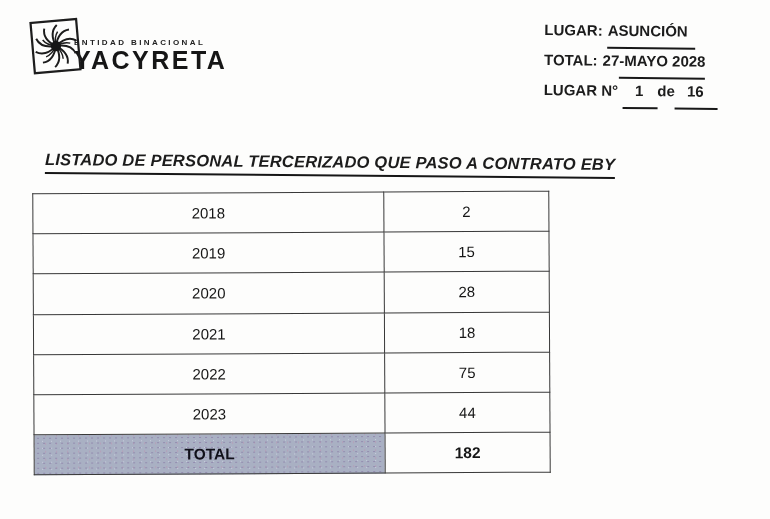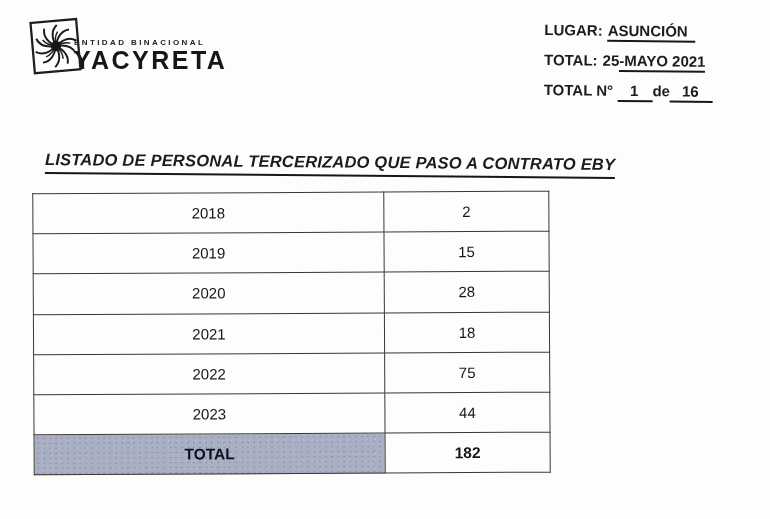--- a/index.html
+++ b/index.html
@@ -64,7 +64,7 @@
   .meta-label { margin-right: 5px; text-align: right; }
   .u {
     border-bottom: 2.2px solid #181818;
-    padding-bottom: 1px;
+    padding-bottom: 8px;
   }
   .u-pad { padding-left: 12px; padding-right: 14px; }
   .u-trail { padding-right: 8px; }

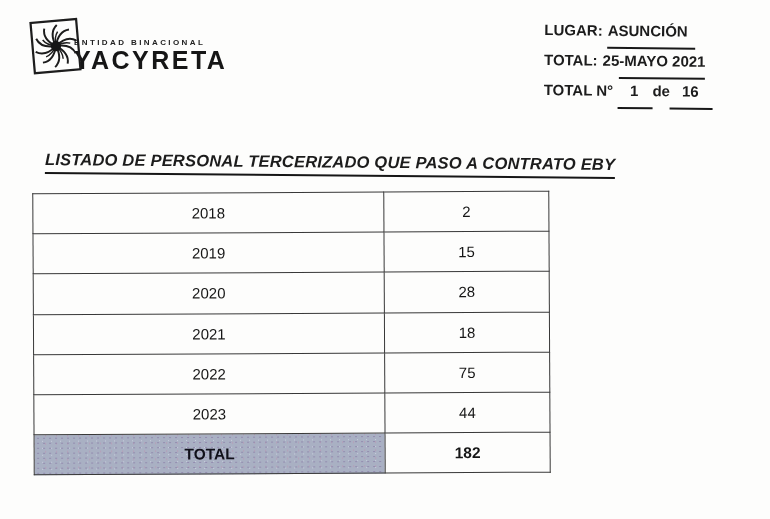--- a/index.html
+++ b/index.html
@@ -166,7 +166,7 @@
       <span class="meta-label">LUGAR:</span><span class="u u-trail">ASUNCIÓN</span>
     </div>
     <div class="meta-line">
-      <span class="meta-label">TOTAL:</span><span>25</span><span class="u">-MAYO 2021</span>
+      <span class="meta-label">TOTAL:</span><span>27</span><span class="u">-MAYO 2021</span>
     </div>
     <div class="meta-line">
       <span class="meta-label">TOTAL N°</span><span class="u u-pad">1</span><span>de</span><span class="u u-pad">16</span>

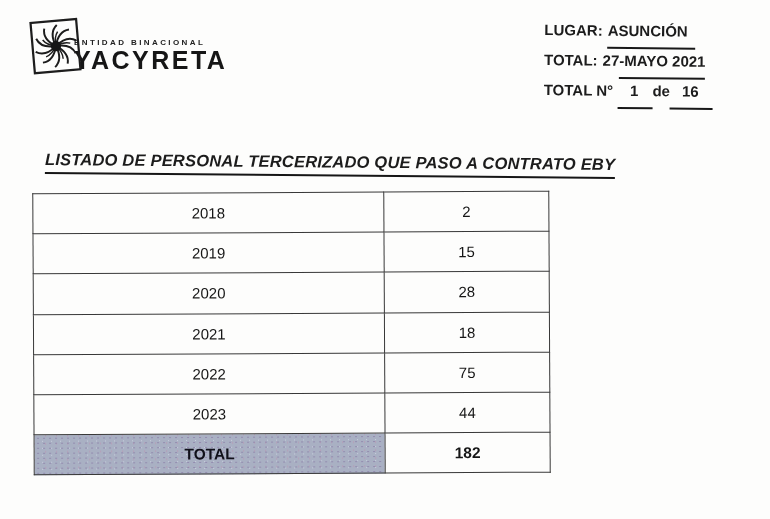--- a/index.html
+++ b/index.html
@@ -166,7 +166,7 @@
       <span class="meta-label">LUGAR:</span><span class="u u-trail">ASUNCIÓN</span>
     </div>
     <div class="meta-line">
-      <span class="meta-label">TOTAL:</span><span>27</span><span class="u">-MAYO 2021</span>
+      <span class="meta-label">TOTAL:</span><span>27</span><span class="u">-MAYO 2028</span>
     </div>
     <div class="meta-line">
       <span class="meta-label">TOTAL N°</span><span class="u u-pad">1</span><span>de</span><span class="u u-pad">16</span>

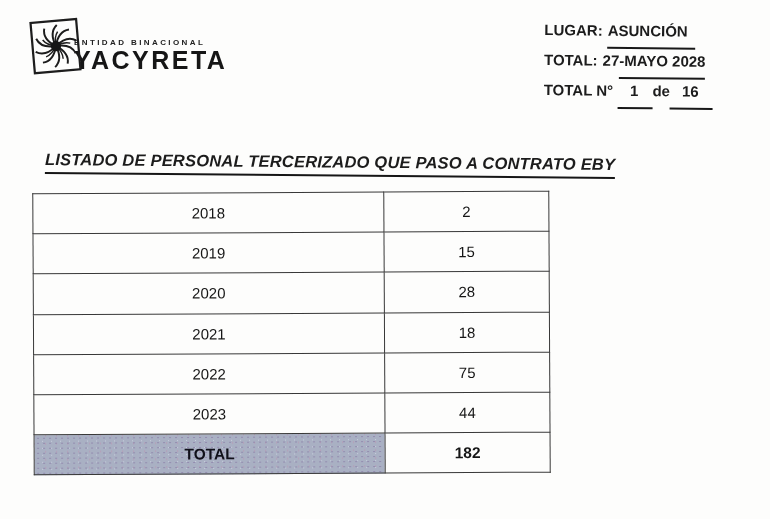--- a/index.html
+++ b/index.html
@@ -169,7 +169,7 @@
       <span class="meta-label">TOTAL:</span><span>27</span><span class="u">-MAYO 2028</span>
     </div>
     <div class="meta-line">
-      <span class="meta-label">TOTAL N°</span><span class="u u-pad">1</span><span>de</span><span class="u u-pad">16</span>
+      <span class="meta-label">LUGAR N°</span><span class="u u-pad">1</span><span>de</span><span class="u u-pad">16</span>
     </div>
   </div>
 

